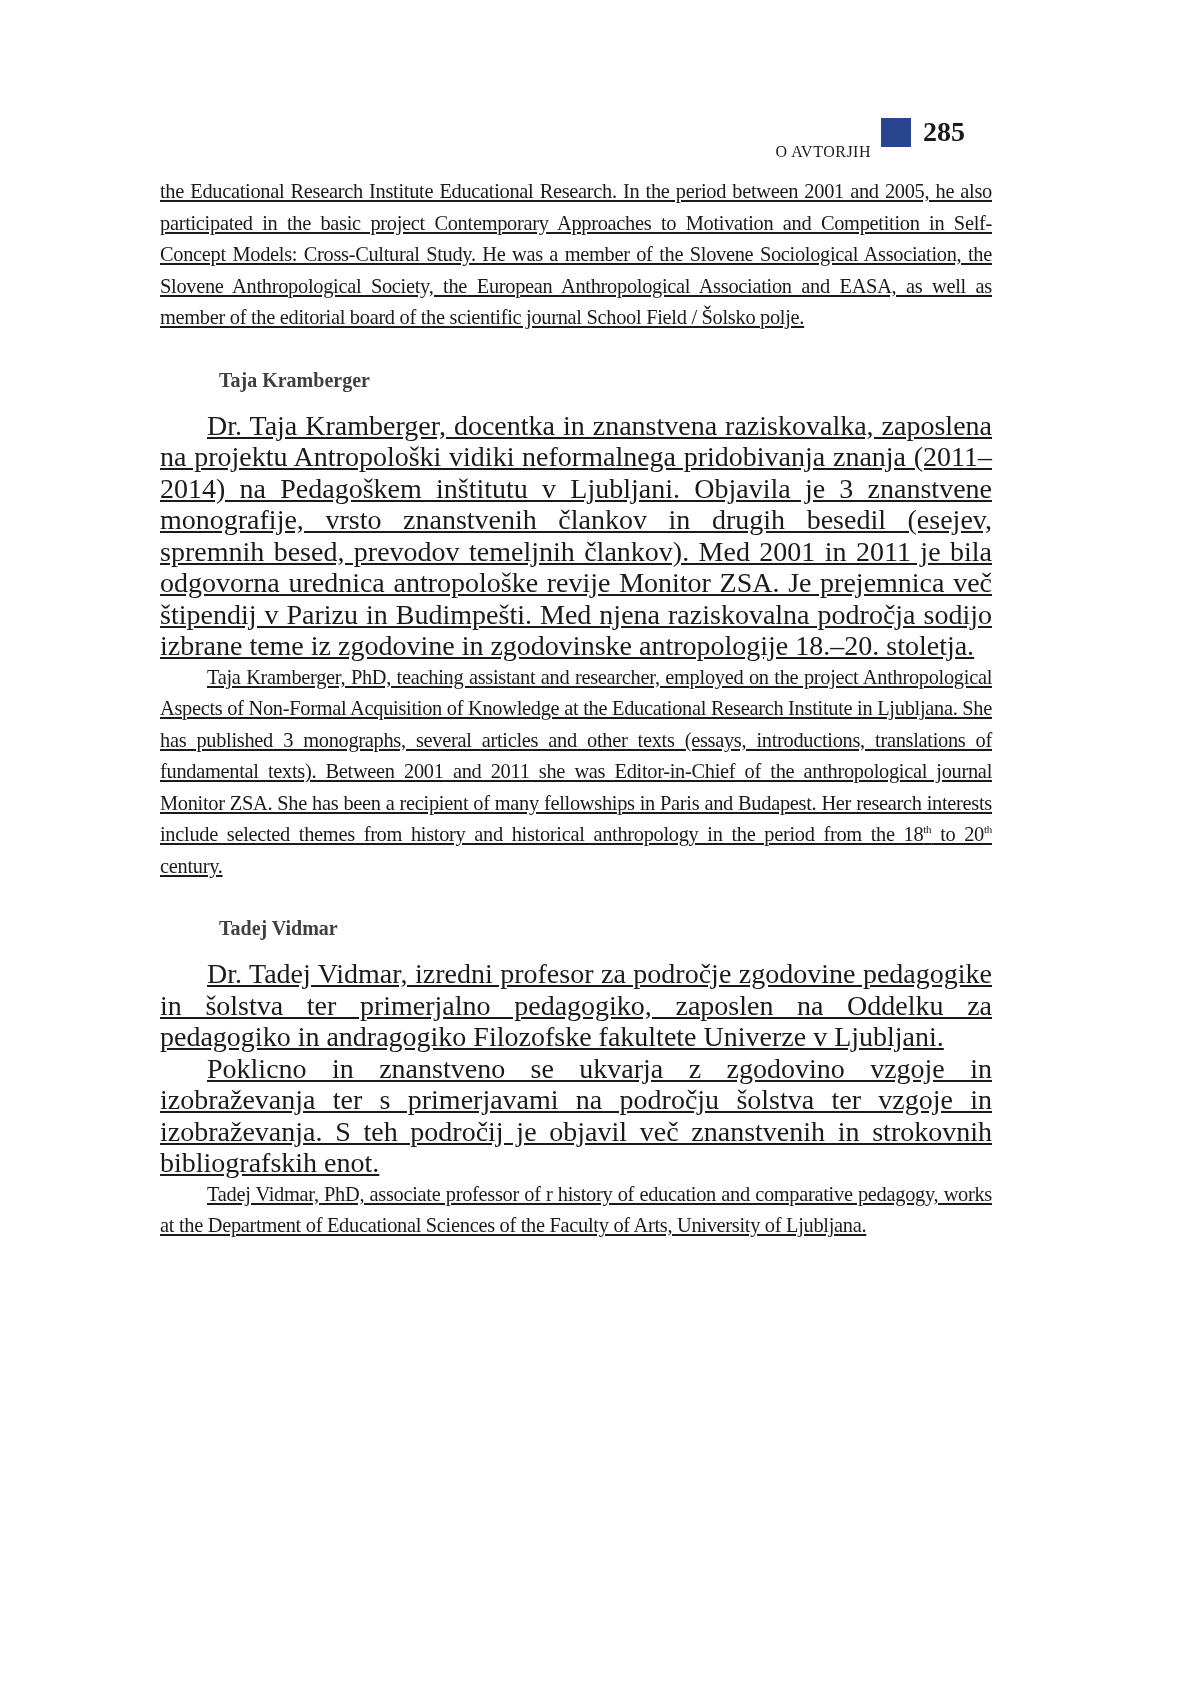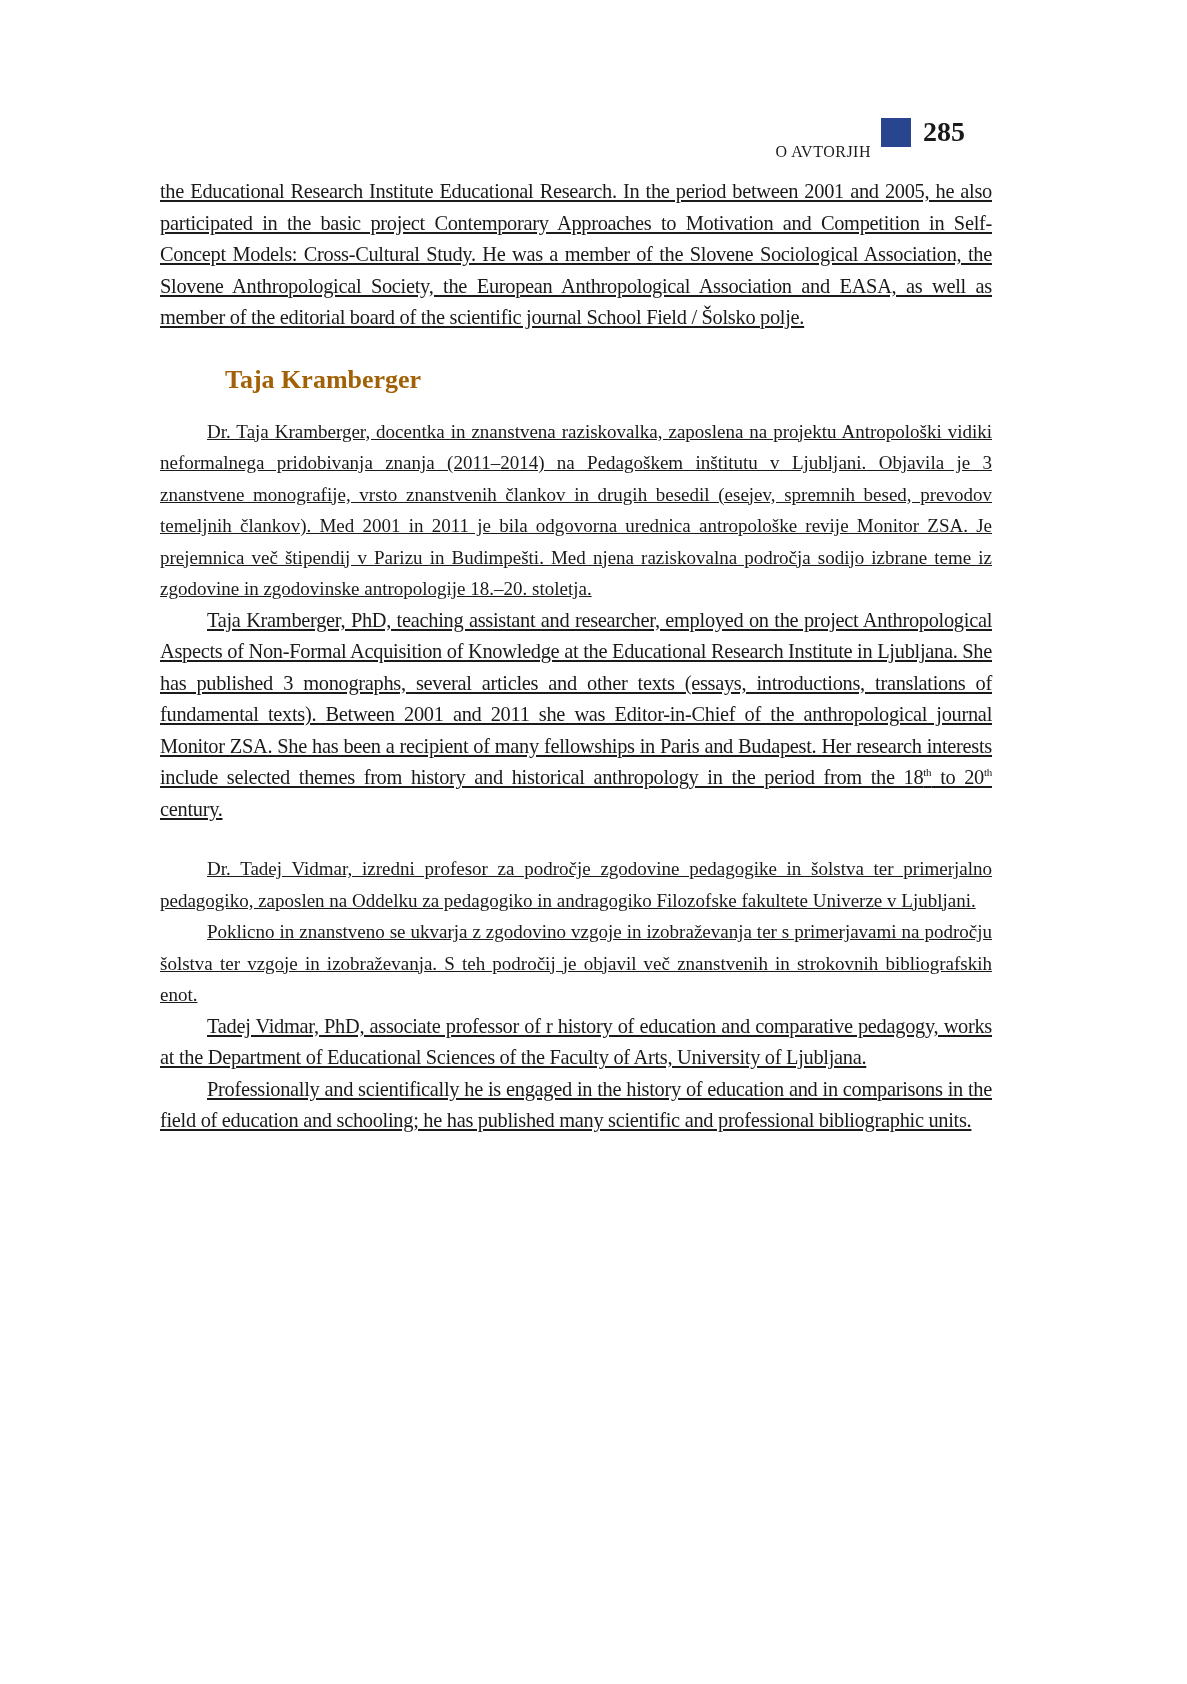--- a/index.html
+++ b/index.html
@@ -14,7 +14,7 @@
   .en { letter-spacing: -0.3px; }
   .sl { font-size: 19px; line-height: 31.5px; }
   .indent { text-indent: 47px; }
-  h2 { margin: 18px; font-size: 26px; font-weight: bold; color: #a16207; padding-left: 47px; line-height: 36px; }
+  h2 { margin: 12px; font-size: 20px; font-weight: bold; color: #404040; padding-left: 47px; line-height: 36px; }
   .section { margin-top: 28px; }
   sup { font-size: 11px; line-height: 0; }
 </style>

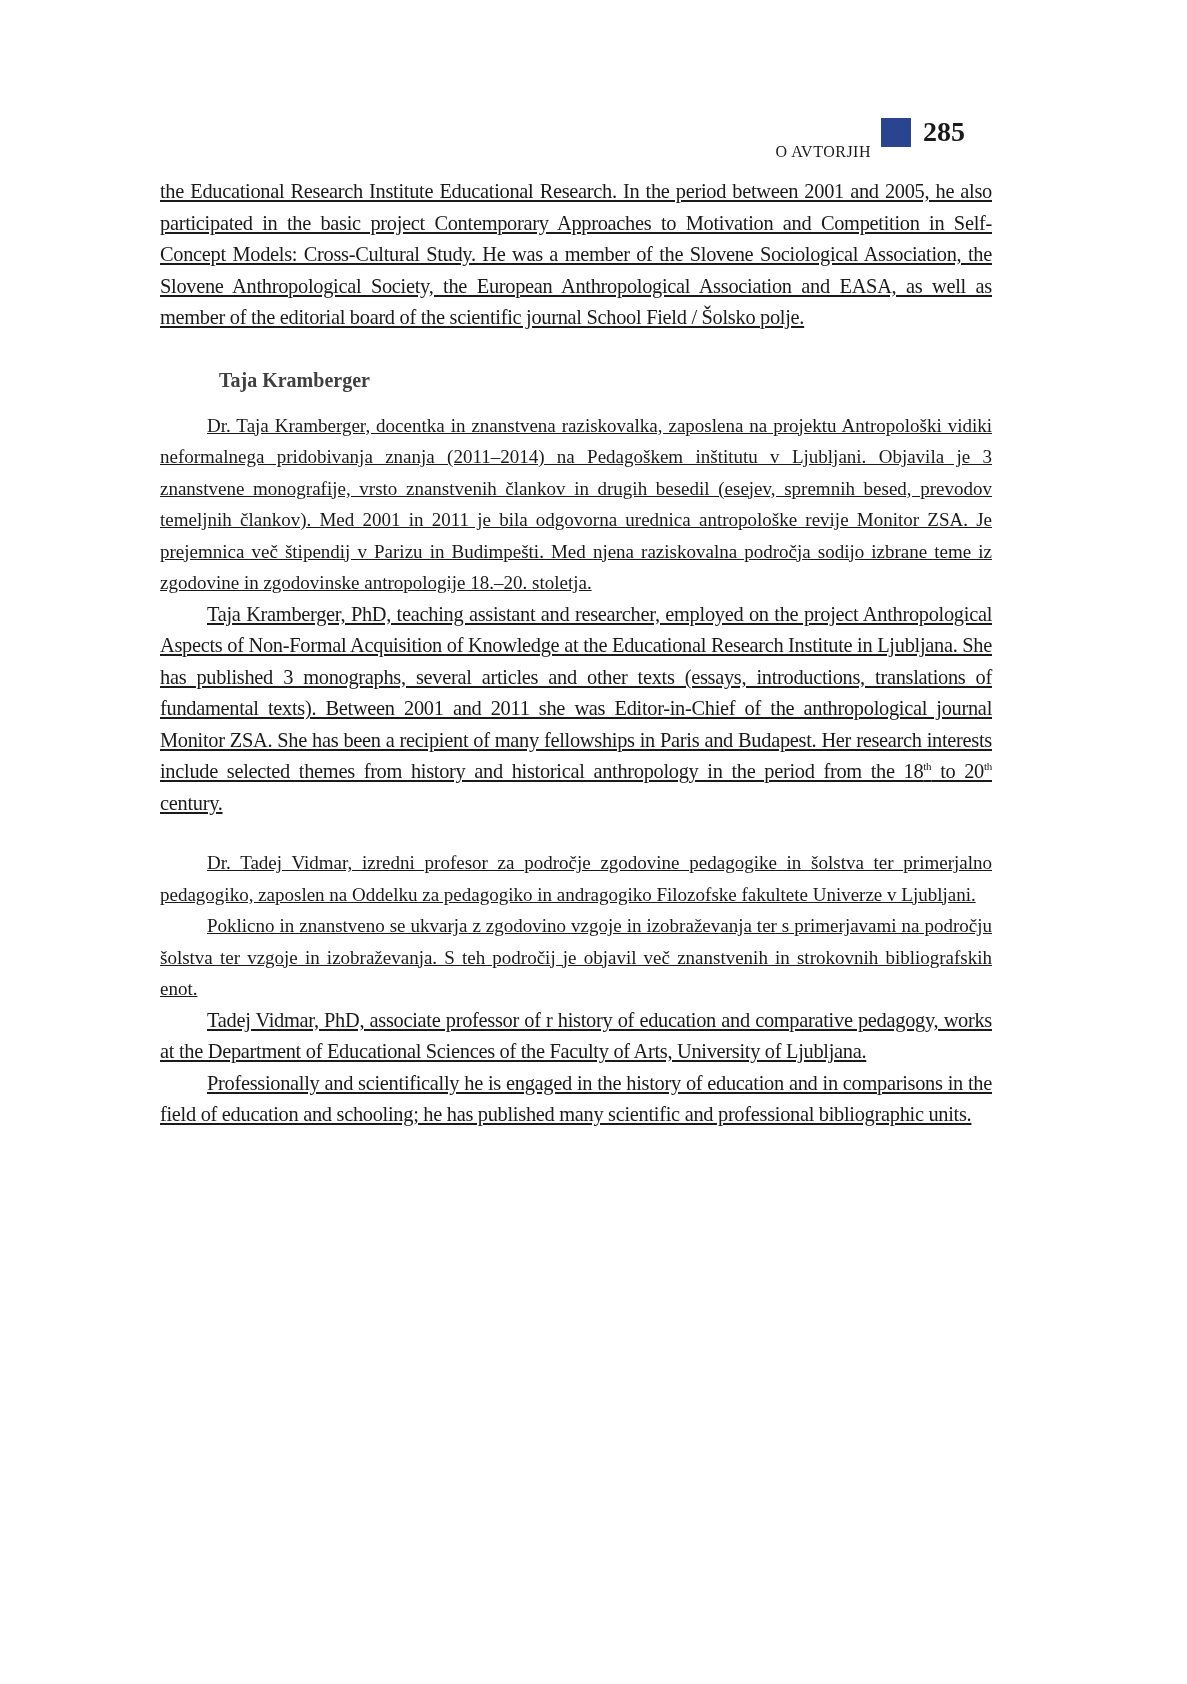--- a/index.html
+++ b/index.html
@@ -12,7 +12,7 @@
   .content { position: absolute; left: 160px; top: 176px; width: 832px; }
   p { margin: 0; font-size: 20.4px; line-height: 31.5px; text-align: justify; hyphens: auto; text-decoration: underline; }
   .en { letter-spacing: -0.3px; }
-  .sl { font-size: 19px; line-height: 31.5px; }
+  .sl { font-size: 28px; line-height: 31.5px; }
   .indent { text-indent: 47px; }
   h2 { margin: 12px; font-size: 20px; font-weight: bold; color: #404040; padding-left: 47px; line-height: 36px; }
   .section { margin-top: 28px; }

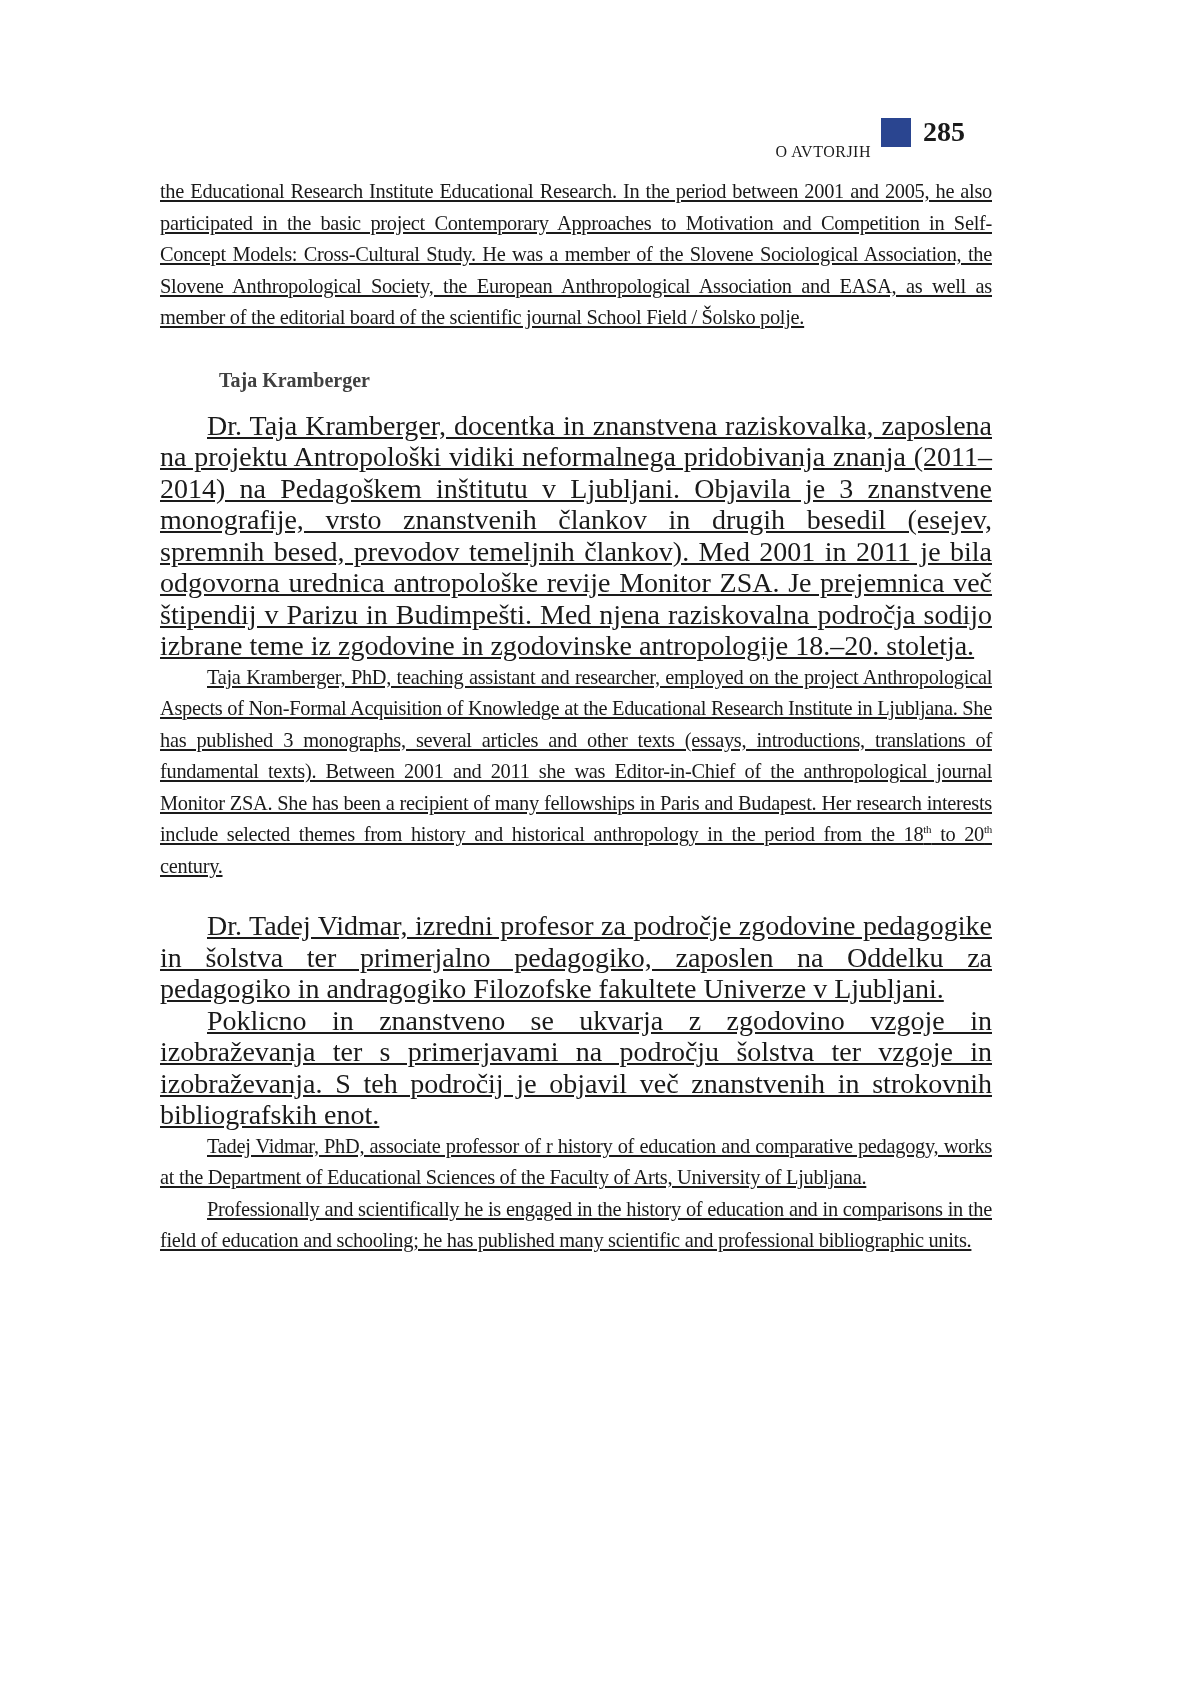--- a/index.html
+++ b/index.html
@@ -37,6 +37,7 @@
   </div>
 
   <div class="section">
+    <h2>Tadej Vidmar</h2>
     <p class="sl indent">Dr. Tadej Vidmar, izredni profesor za področje zgodovine pedagogike in šolstva ter primerjalno pedagogiko, zaposlen na Oddelku za pedagogiko in andragogiko Filozofske fakultete Univerze v Ljubljani.</p>
     <p class="sl indent">Poklicno in znanstveno se ukvarja z zgodovino vzgoje in izobraževanja ter s primerjavami na področju šolstva ter vzgoje in izobraževanja. S teh področij je objavil več znanstvenih in strokovnih bibliografskih enot.</p>
     <p class="en indent">Tadej Vidmar, PhD, associate professor of r history of education and comparative pedagogy, works at the Department of Educational Sciences of the Faculty of Arts, University of Ljubljana.</p>

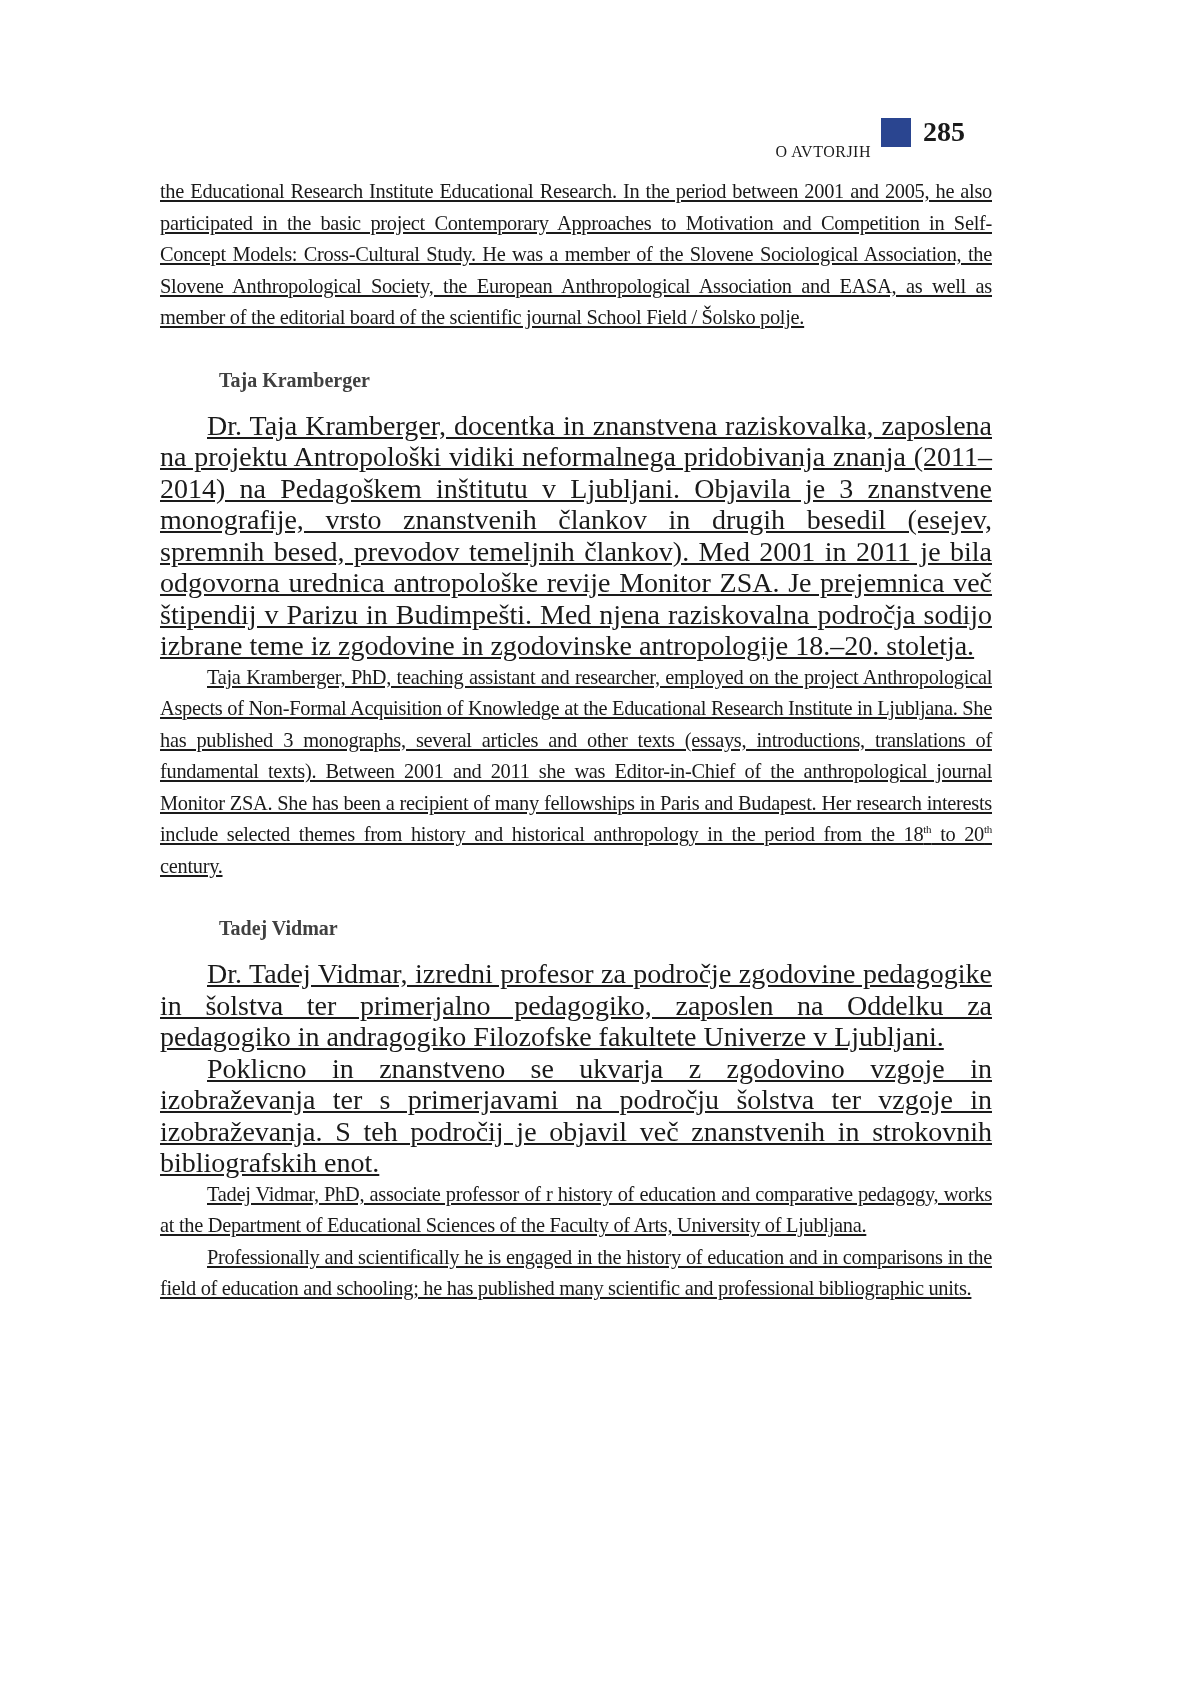--- a/index.html
+++ b/index.html
@@ -41,7 +41,6 @@
     <p class="sl indent">Dr. Tadej Vidmar, izredni profesor za področje zgodovine pedagogike in šolstva ter primerjalno pedagogiko, zaposlen na Oddelku za pedagogiko in andragogiko Filozofske fakultete Univerze v Ljubljani.</p>
     <p class="sl indent">Poklicno in znanstveno se ukvarja z zgodovino vzgoje in izobraževanja ter s primerjavami na področju šolstva ter vzgoje in izobraževanja. S teh področij je objavil več znanstvenih in strokovnih bibliografskih enot.</p>
     <p class="en indent">Tadej Vidmar, PhD, associate professor of r history of education and comparative pedagogy, works at the Department of Educational Sciences of the Faculty of Arts, University of Ljubljana.</p>
-    <p class="en indent">Professionally and scientifically he is engaged in the history of education and in comparisons in the field of education and schooling; he has published many scientific and professional bibliographic units.</p>
   </div>
 </div>
 

